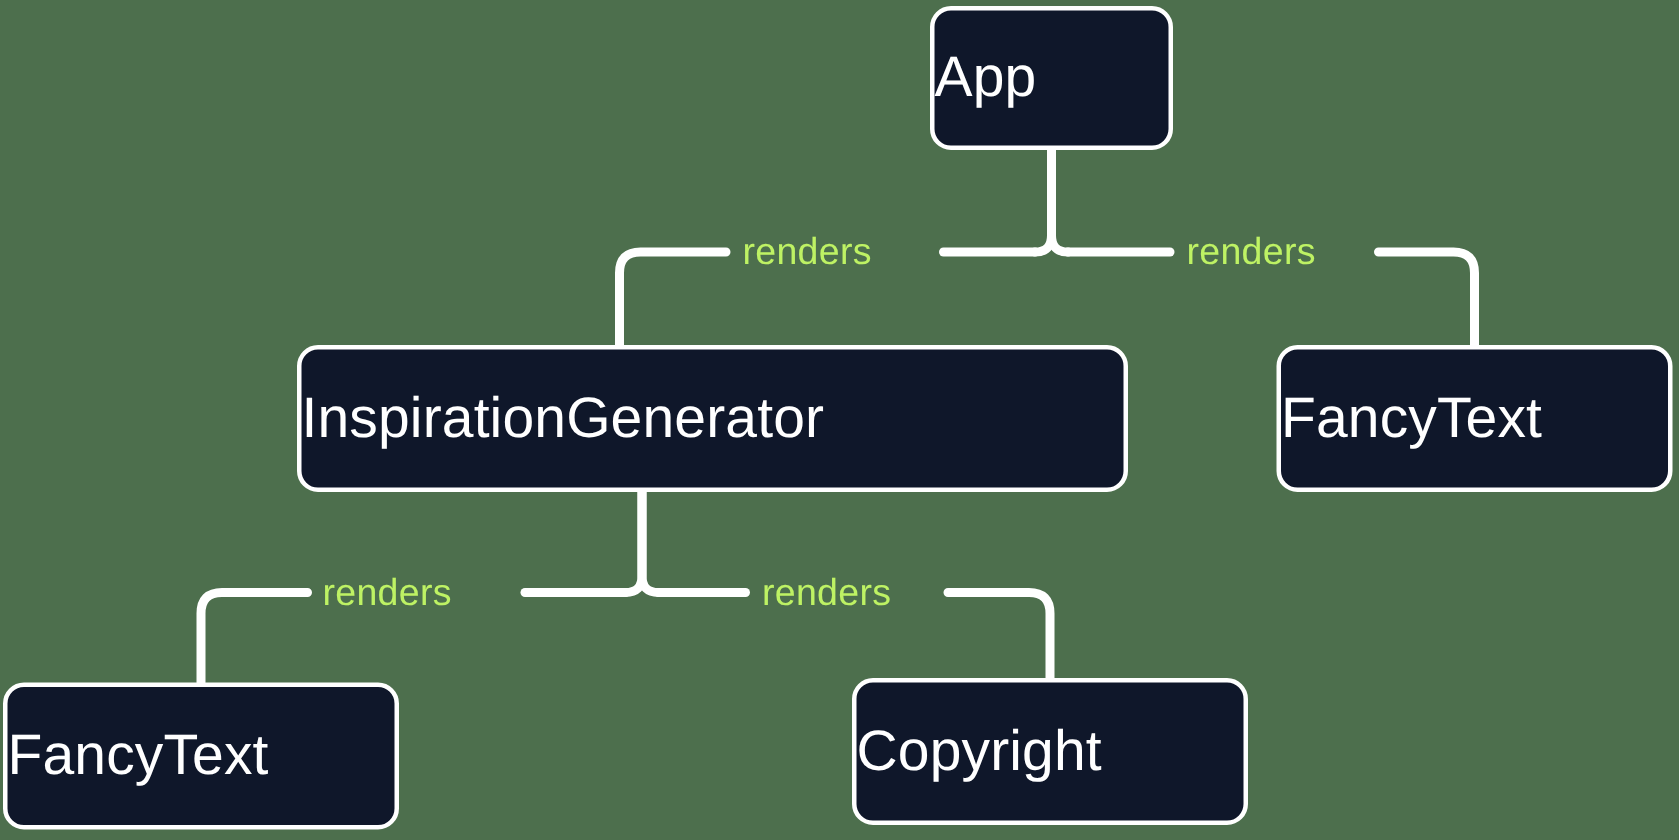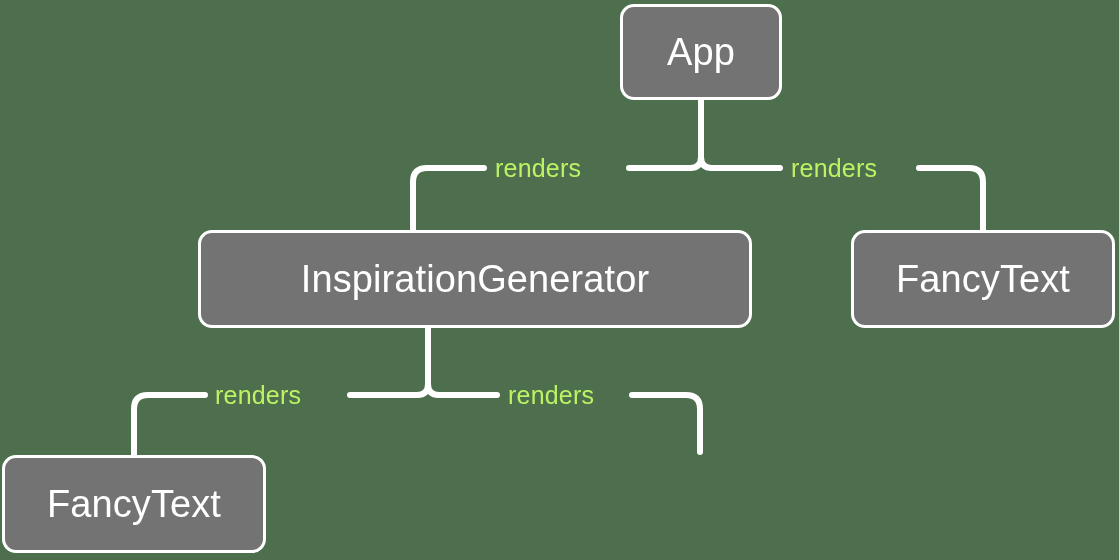--- a/index.html
+++ b/index.html
@@ -29,12 +29,12 @@
   .node {
     position: absolute;
     box-sizing: border-box;
-    background: #737373;
+    background: #0f172a;
     border: 3px solid #ffffff;
     border-radius: 14px;
     display: flex;
     align-items: center;
-    justify-content: center;
+    justify-content: flex-start;
     color: #ffffff;
     font-size: 38px;
     font-weight: 400;

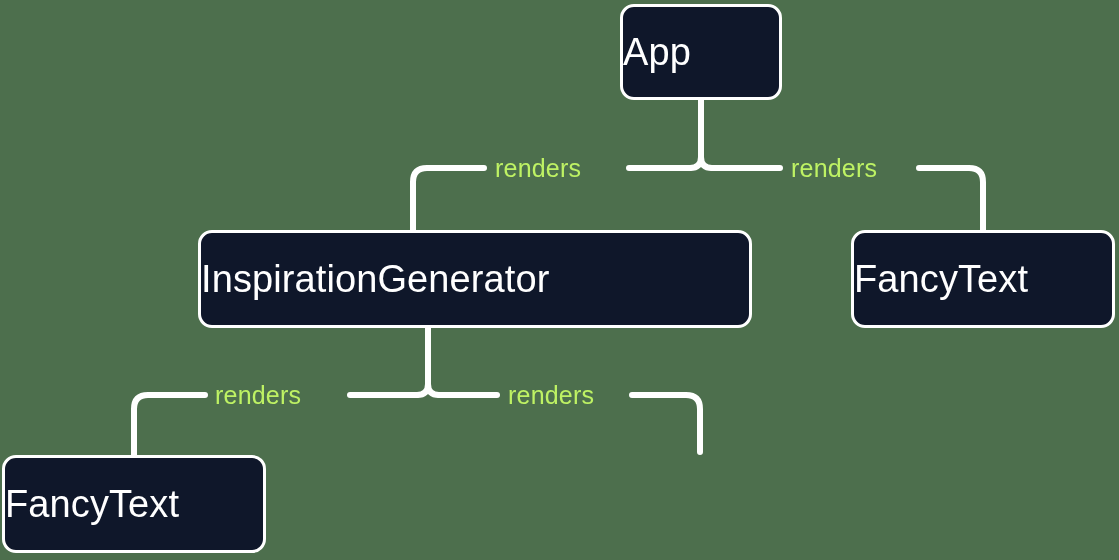--- a/index.html
+++ b/index.html
@@ -113,6 +113,9 @@
     <span class="node-label">FancyText</span>
   </div>
 
+  <div class="node" id="node-copyright">
+    <span class="node-label">Copyright</span>
+  </div>
 
   <span class="edge-label" id="edge-label-app-inspiration">renders</span>
 

